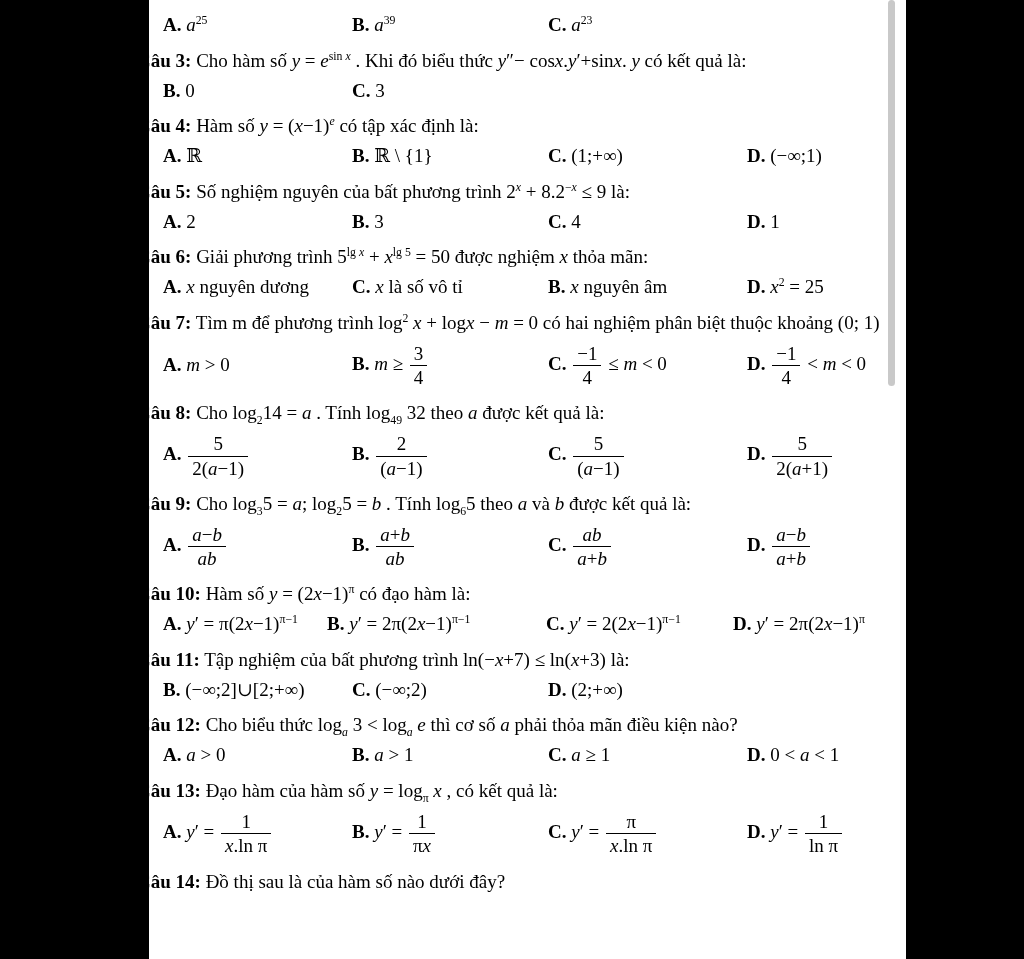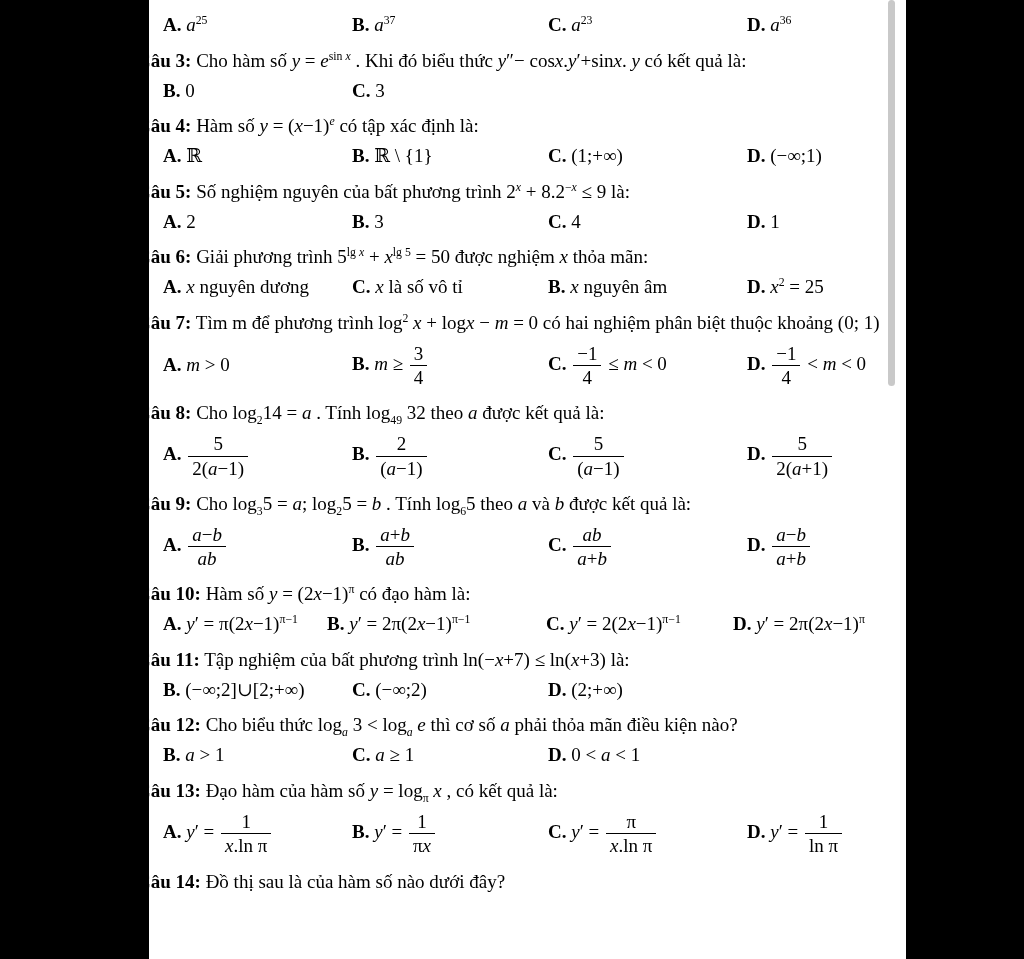--- a/index.html
+++ b/index.html
@@ -72,7 +72,7 @@
       <div class="q">
         <div class="opts">
           <div class="opt"><b>A.</b> <span><span class="it">a</span><sup>25</sup></span></div>
-          <div class="opt"><b>B.</b> <span><span class="it">a</span><sup>37</sup></span></div>
+          <div class="opt"><b>B.</b> <span><span class="it">a</span><sup>39</sup></span></div>
           <div class="opt"><b>C.</b> <span><span class="it">a</span><sup>23</sup></span></div>
           <div class="opt"><b>D.</b> <span><span class="it">a</span><sup>36</sup></span></div>
         </div>

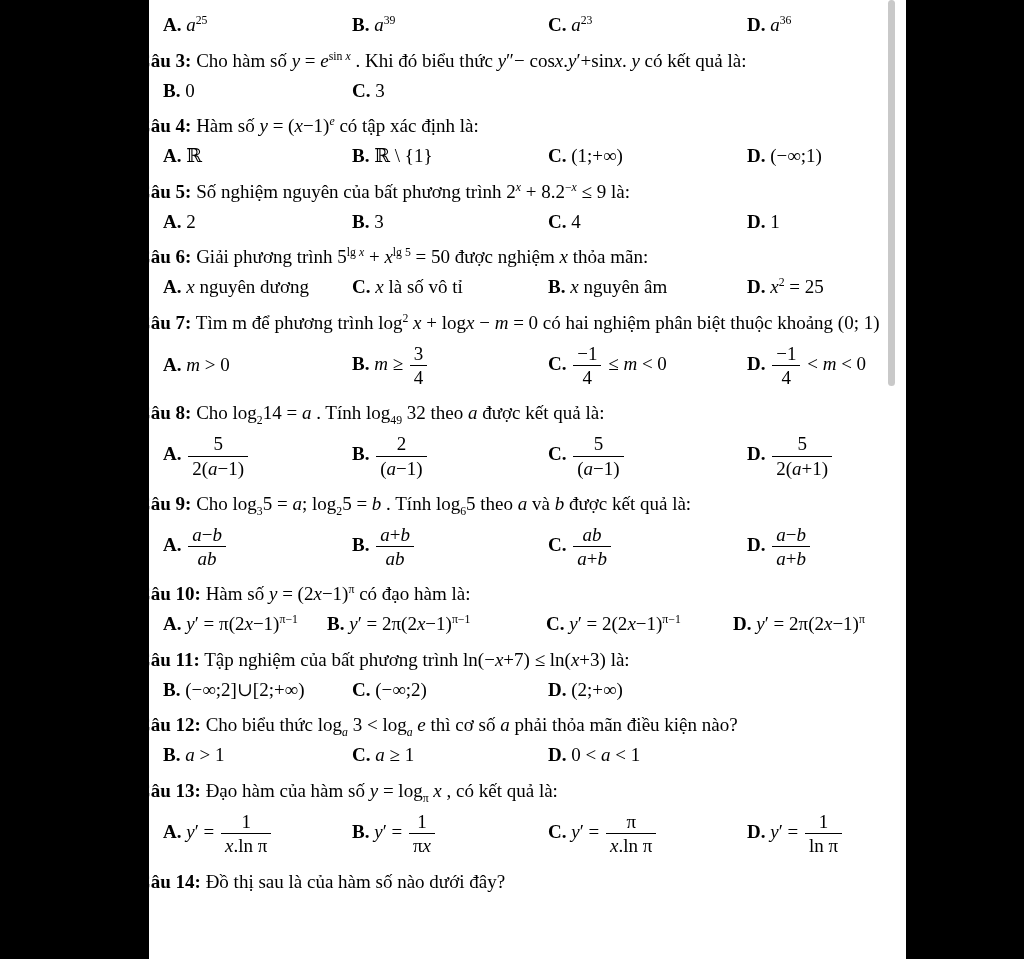--- a/index.html
+++ b/index.html
@@ -74,7 +74,6 @@
           <div class="opt"><b>A.</b> <span><span class="it">a</span><sup>25</sup></span></div>
           <div class="opt"><b>B.</b> <span><span class="it">a</span><sup>39</sup></span></div>
           <div class="opt"><b>C.</b> <span><span class="it">a</span><sup>23</sup></span></div>
-          <div class="opt"><b>D.</b> <span><span class="it">a</span><sup>36</sup></span></div>
         </div>
       </div>
       <div class="q">

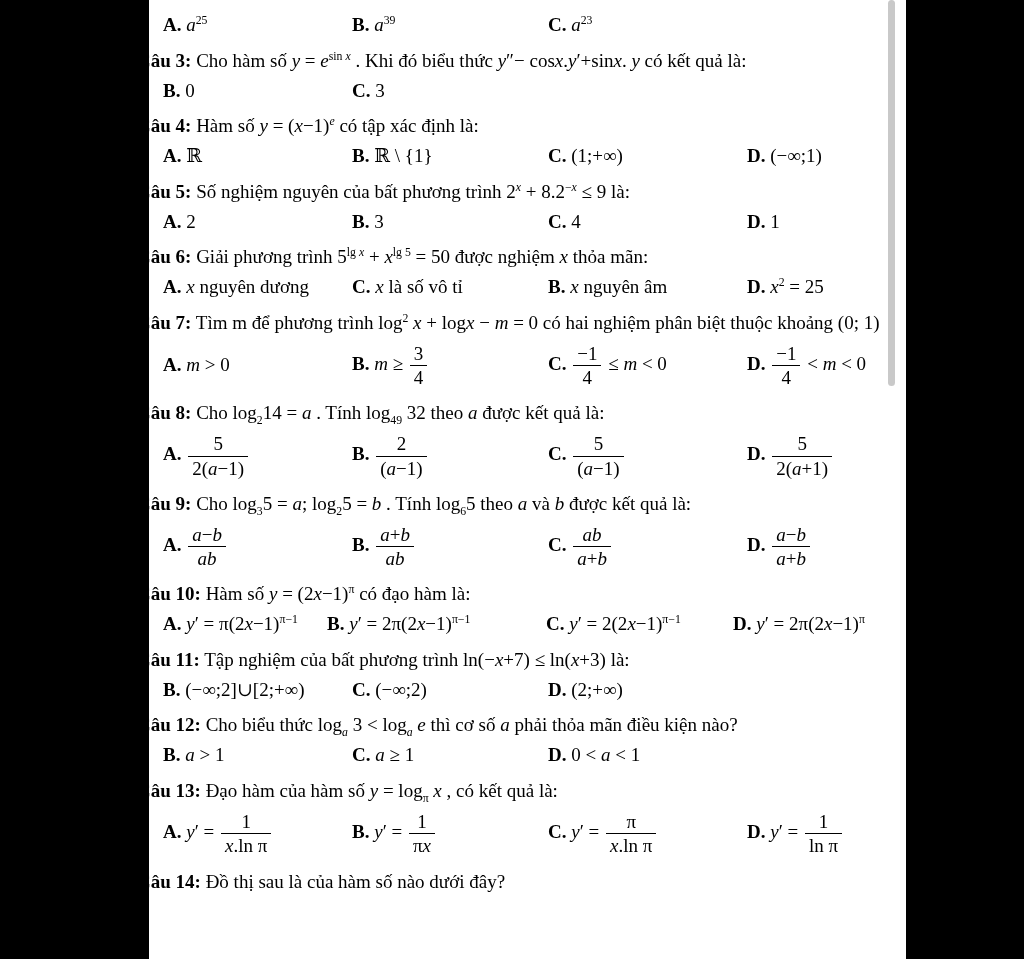--- a/index.html
+++ b/index.html
@@ -157,6 +157,7 @@
       <div class="q">
         <div class="stem"><b class="qlabel">Câu 12:</b> Cho biểu thức  log<sub><span class="it">a</span></sub> 3 &lt; log<sub><span class="it">a</span></sub> <span class="it">e</span>  thì cơ số  <span class="it">a</span>  phải  thỏa  mãn điều  kiện nào?</div>
         <div class="opts">
+          <div class="opt"><b>A.</b> <span><span class="it">a</span> &gt; 0</span></div>
           <div class="opt"><b>B.</b> <span><span class="it">a</span> &gt; 1</span></div>
           <div class="opt"><b>C.</b> <span><span class="it">a</span> ≥ 1</span></div>
           <div class="opt"><b>D.</b> <span>0 &lt; <span class="it">a</span> &lt; 1</span></div>

